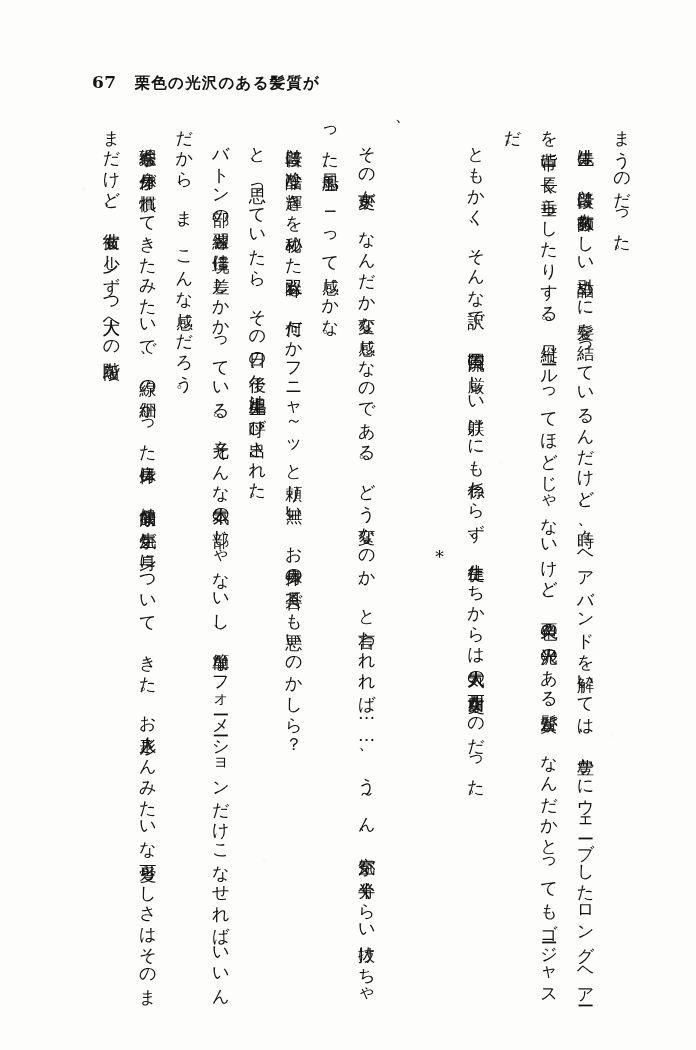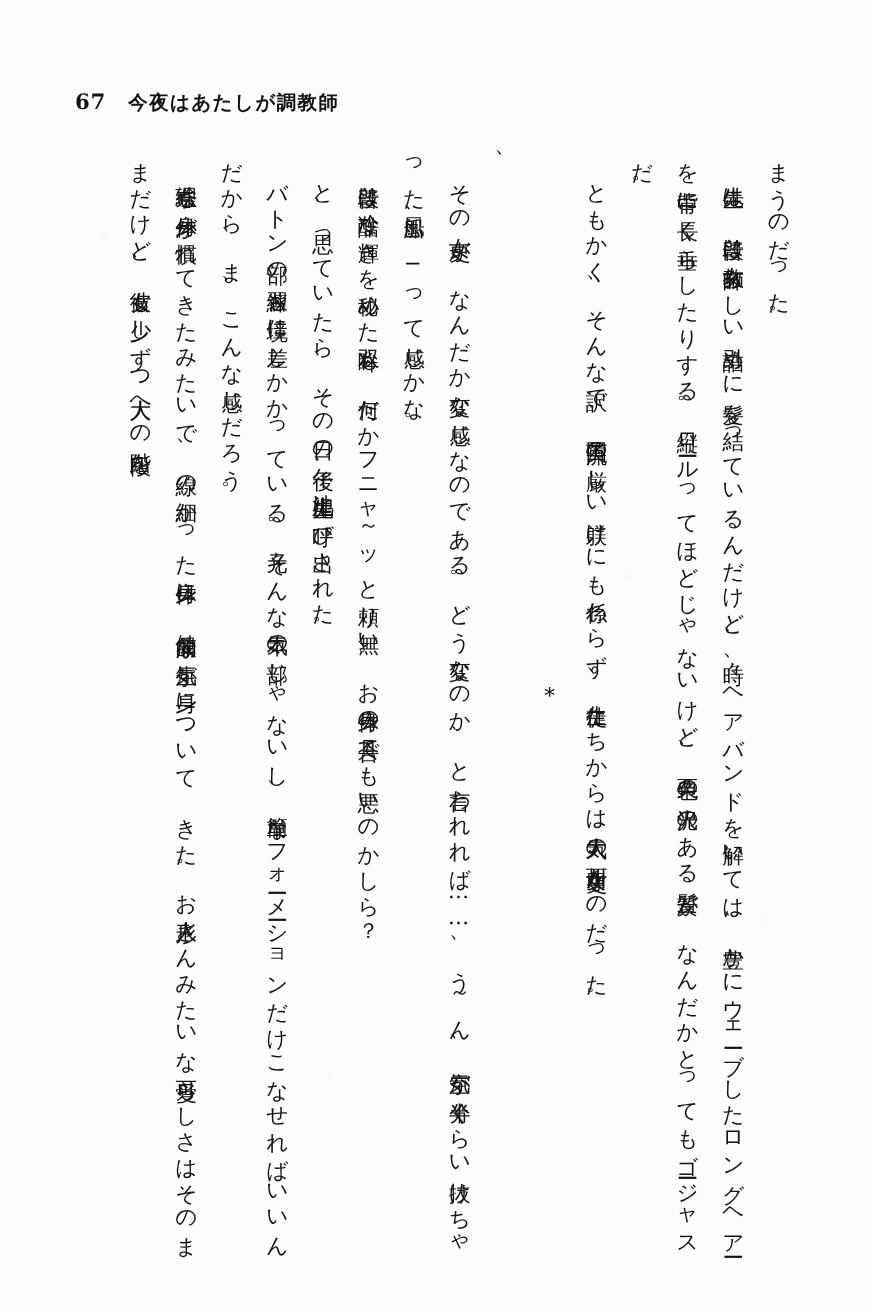--- a/index.html
+++ b/index.html
@@ -44,7 +44,7 @@
     flex-direction: row;
     align-items: baseline;
     justify-content: flex-start;
-    padding-left: 60px;
+    padding-left: 92px;
     font-size: 16.5px;
     letter-spacing: 0.5px;
   }

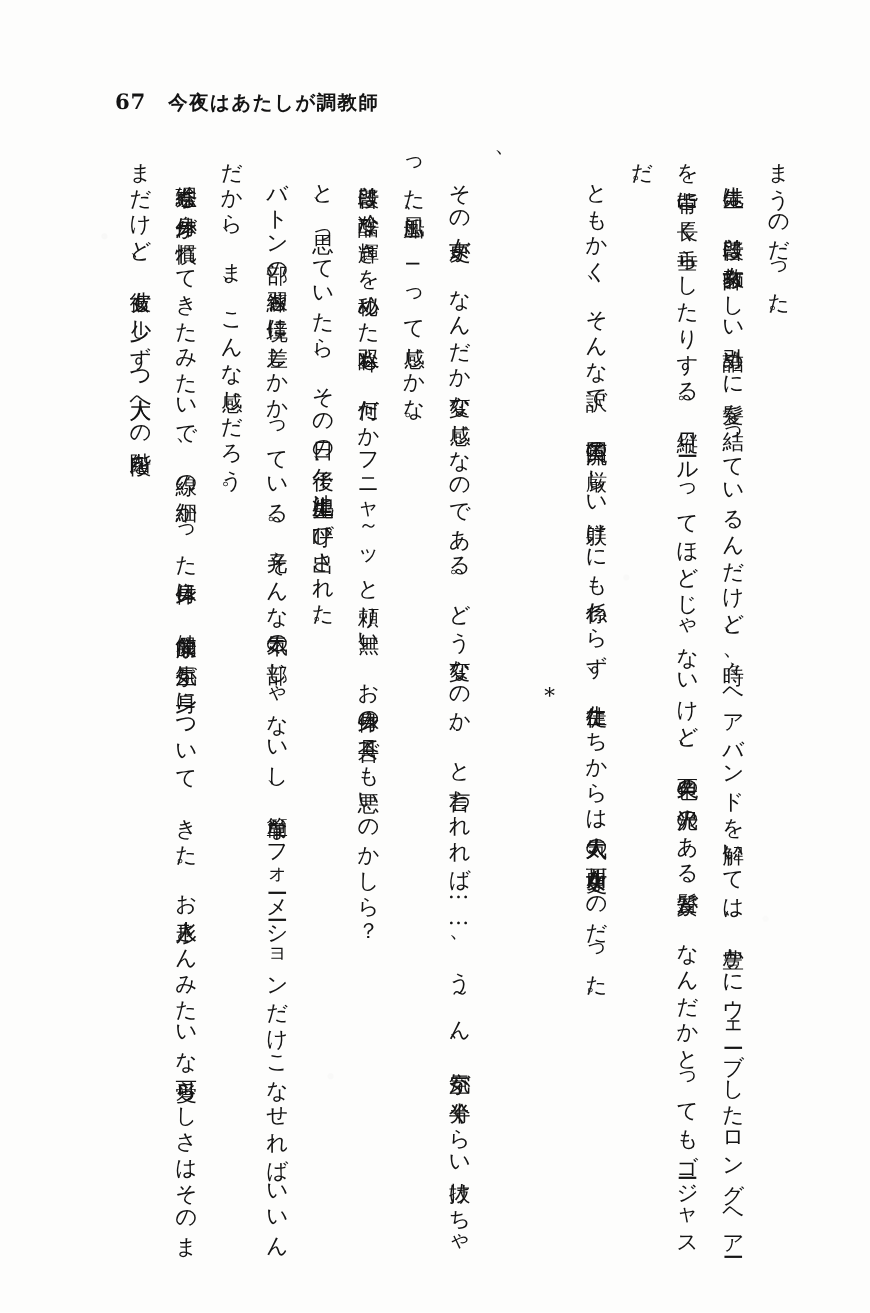--- a/index.html
+++ b/index.html
@@ -97,7 +97,7 @@
 
   <div class="running-head">
     <span class="page-number">67</span>
-    <span class="head-title">今夜はあたしが調教師</span>
+    <span class="head-title">栗色の光沢のある髪質が</span>
   </div>
 
   <div class="body-block">

